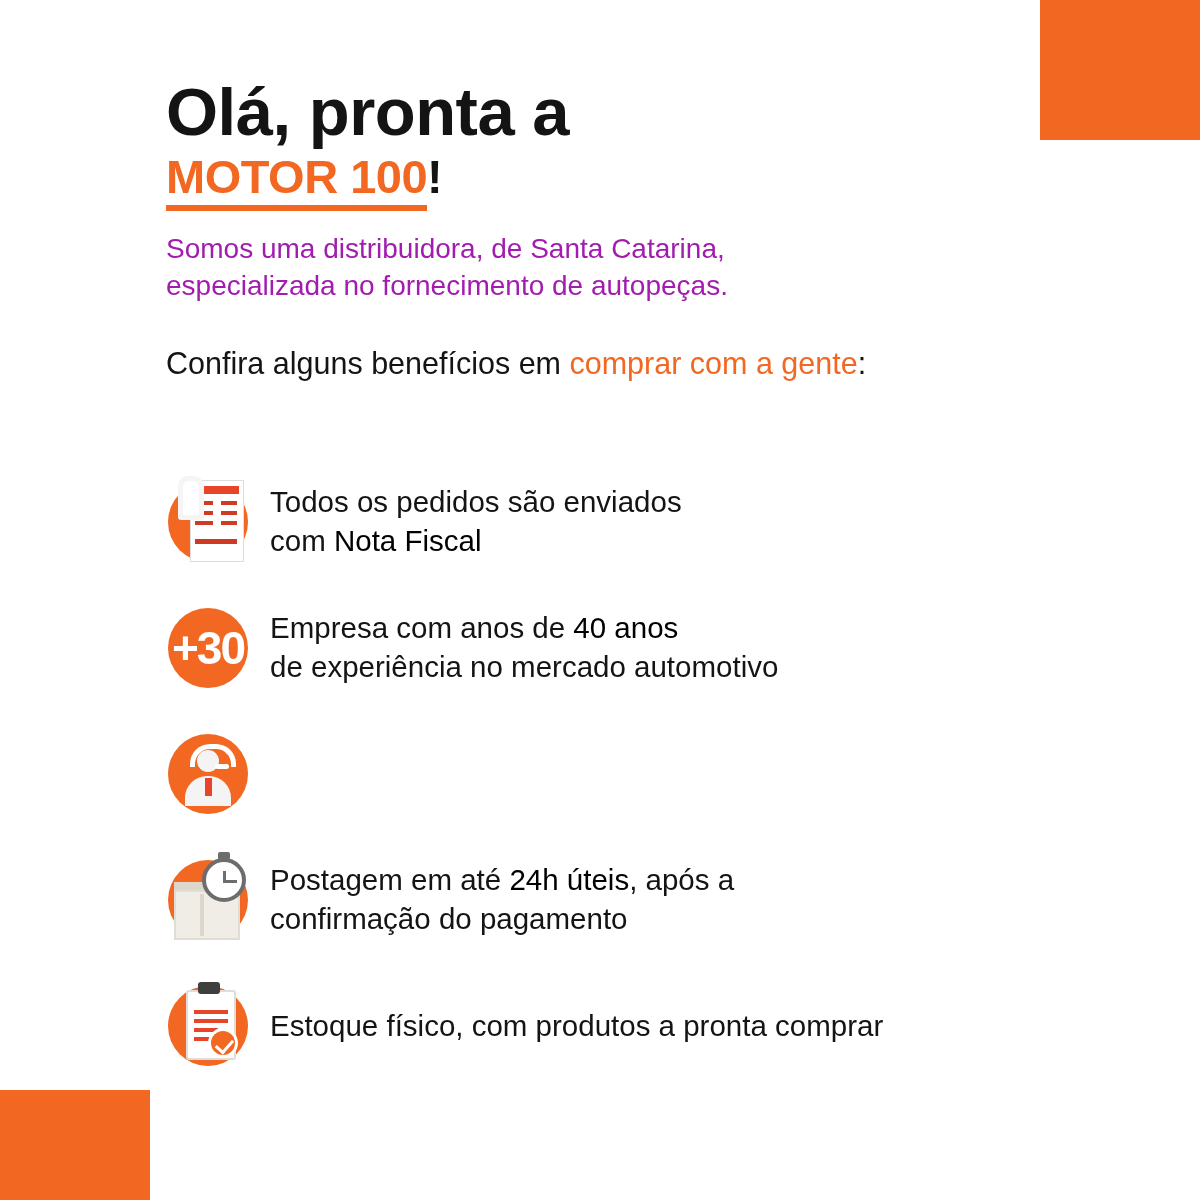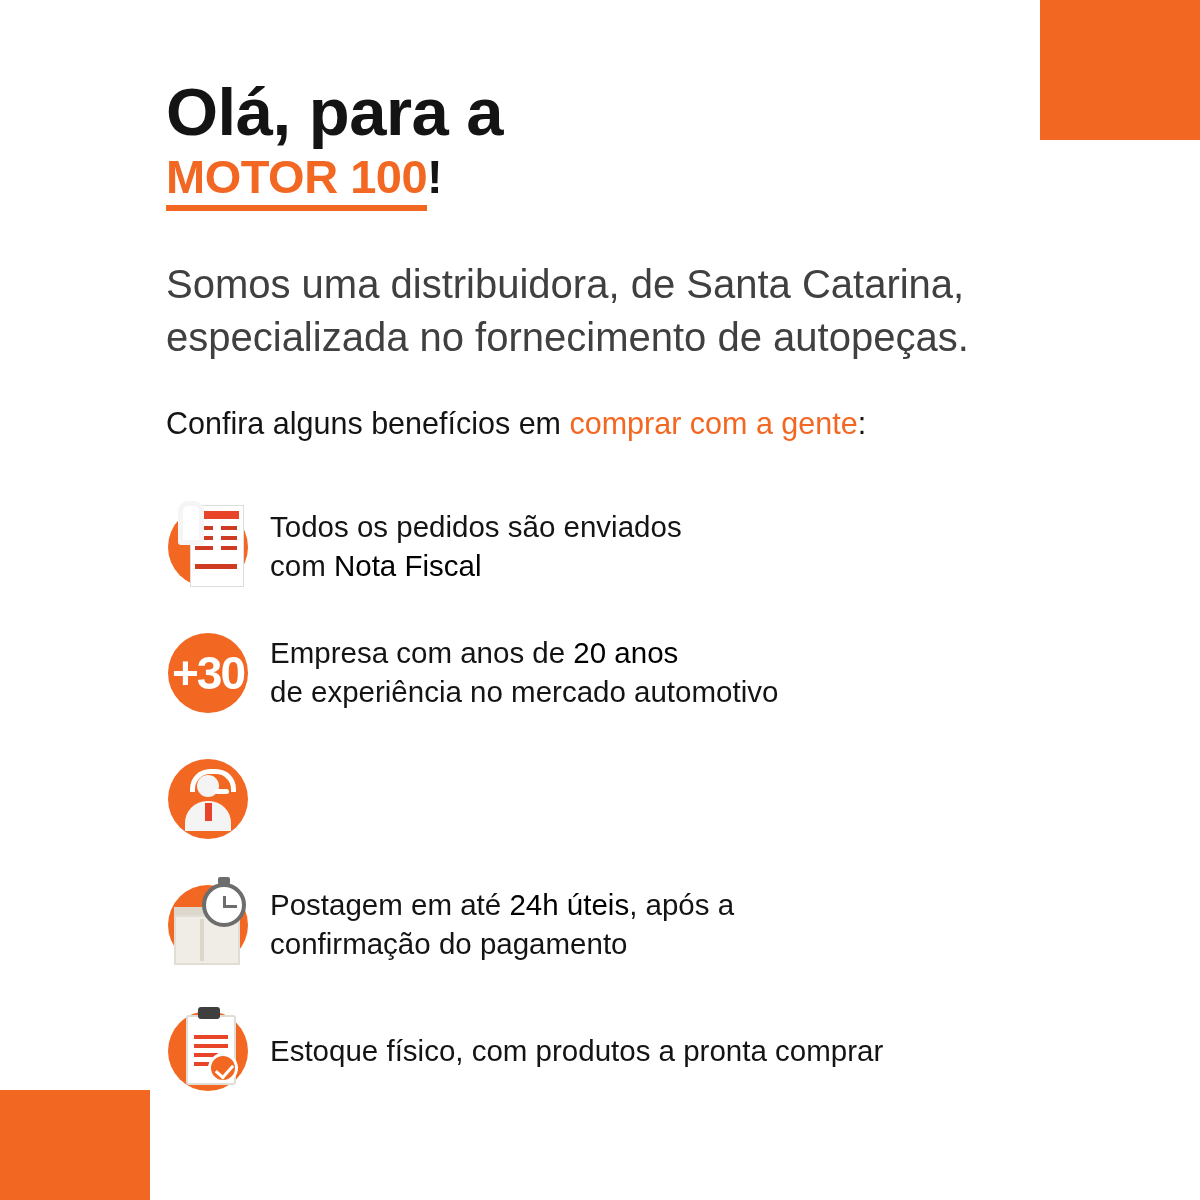--- a/index.html
+++ b/index.html
@@ -339,7 +339,7 @@
 <div class="corner-block" id="corner-bottom-left"></div>
 
 <div class="content">
-  <div class="headline">Olá, para a</div>
+  <div class="headline">Olá, pronta a</div>
   <div class="headline-2">
     <span class="brand">MOTOR 100</span><span>!</span>
   </div>

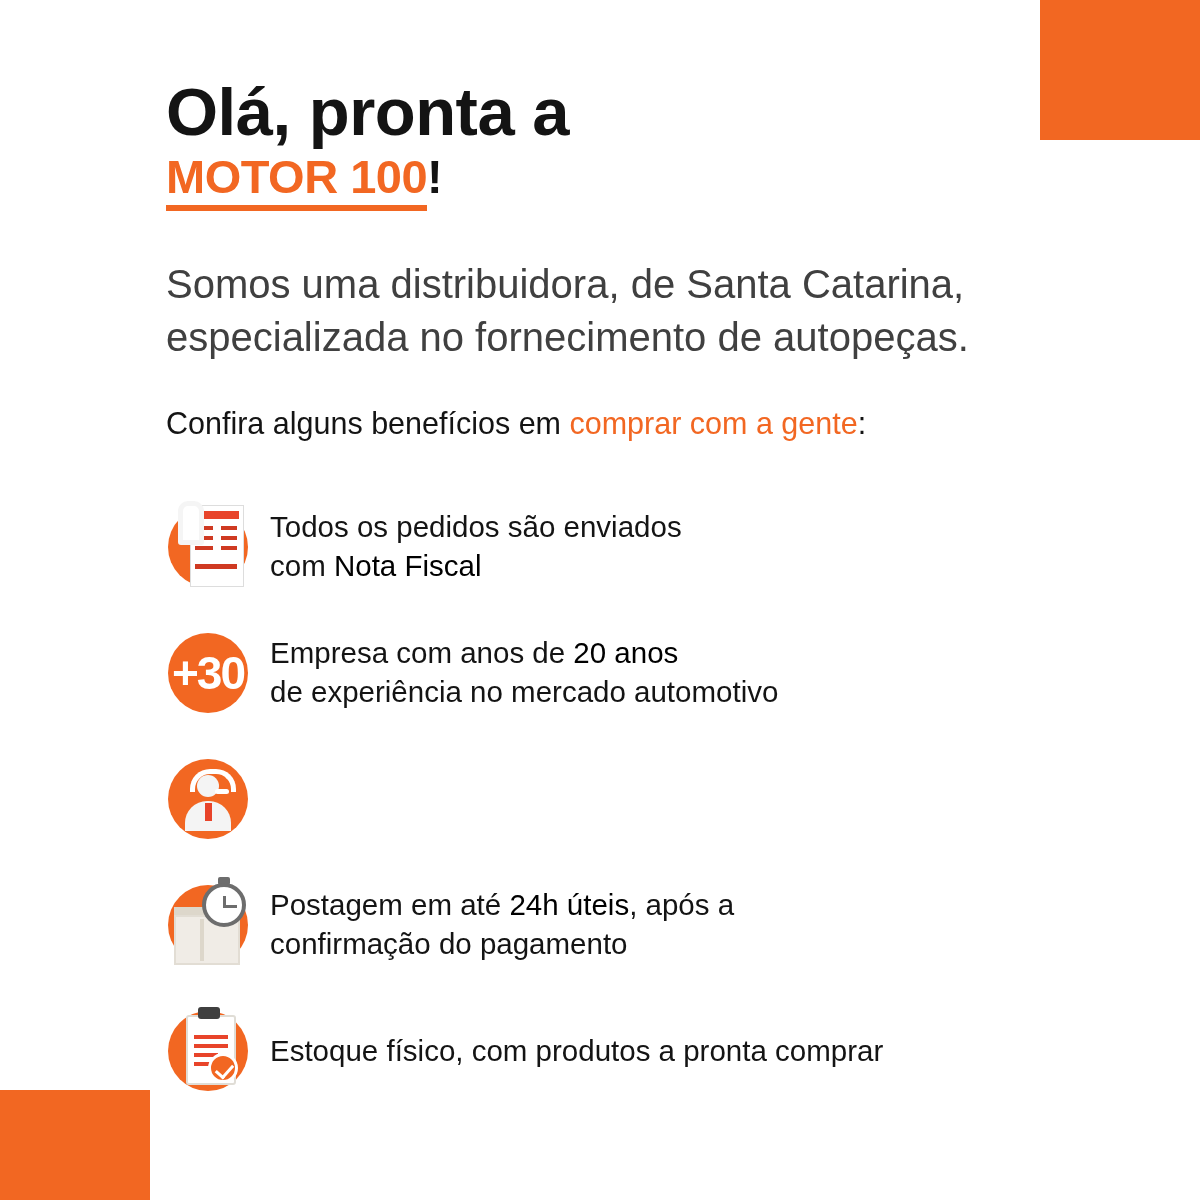--- a/index.html
+++ b/index.html
@@ -64,9 +64,9 @@
   }
 
   .intro {
-    margin-top: 56px;
-    font-size: 40px;
-    color: #404040;
+    margin-top: 28px;
+    font-size: 28px;
+    color: #a21caf;
     line-height: 1.33;
     max-width: 830px;
   }

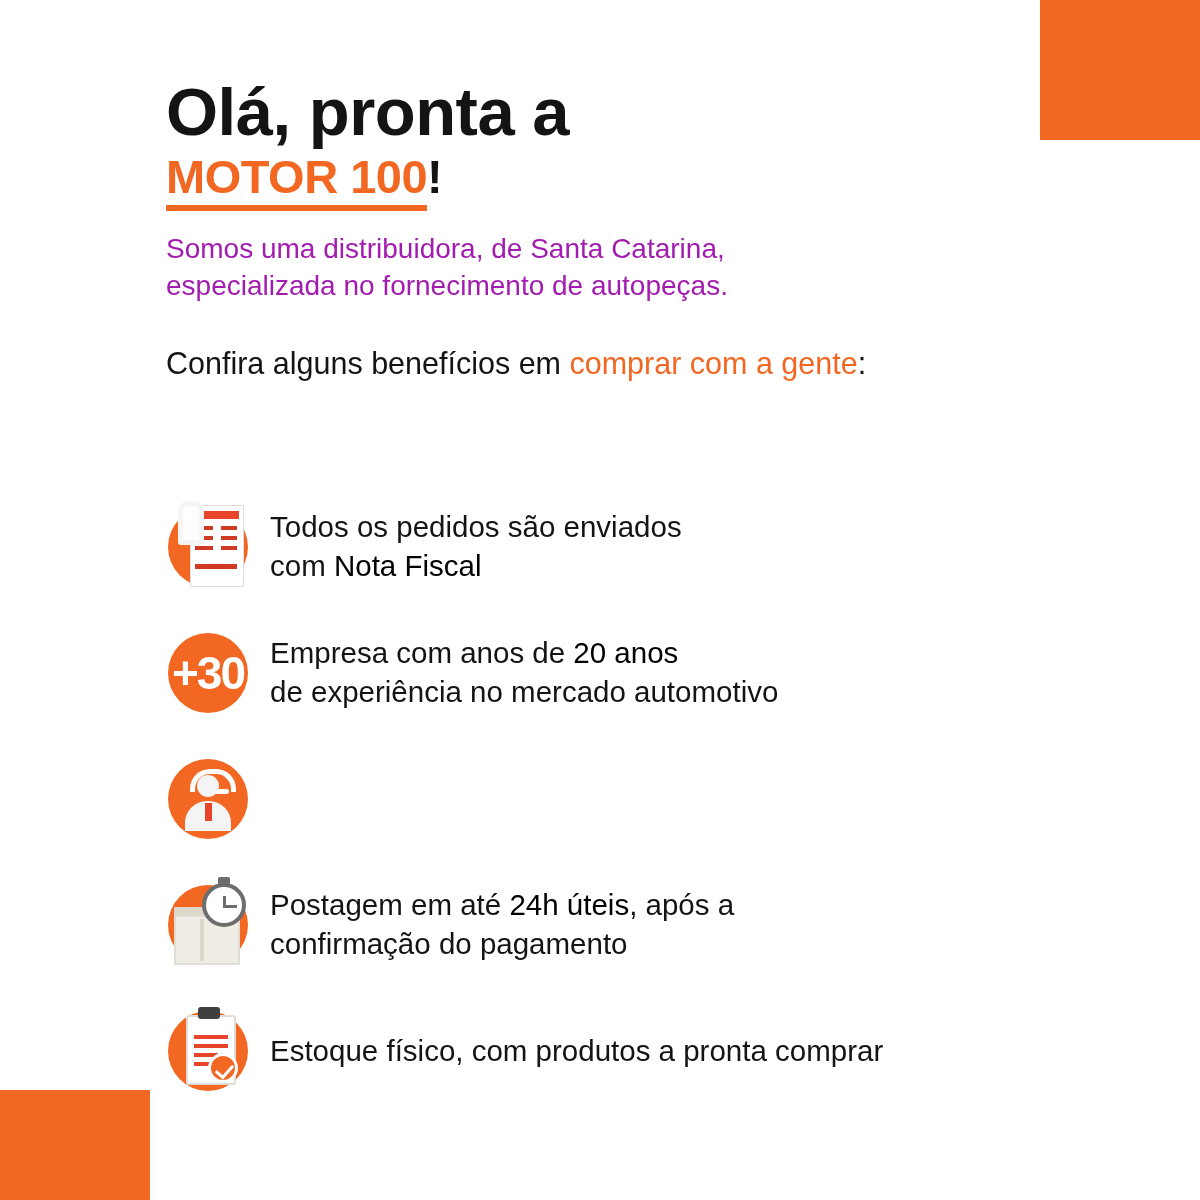--- a/index.html
+++ b/index.html
@@ -89,7 +89,7 @@
   .benefits {
     position: absolute;
     left: 160px;
-    top: 493px;
+    top: 468px;
     width: 960px;
   }
   .benefit {

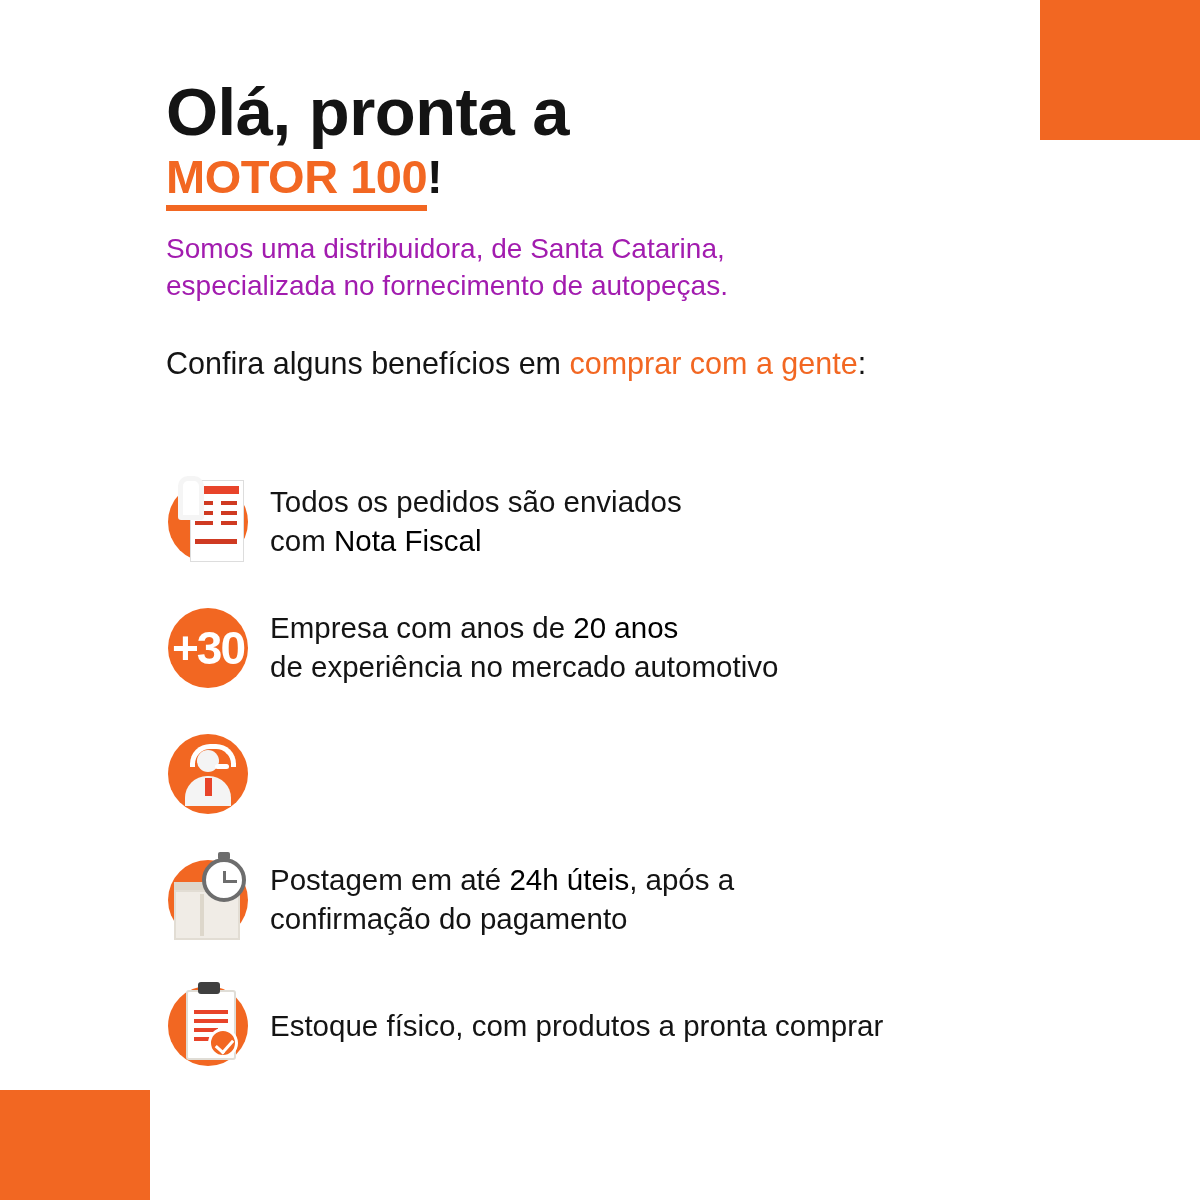--- a/index.html
+++ b/index.html
@@ -383,7 +383,7 @@
       <div class="plus30">+30</div>
     </div>
     <div class="benefit-text">
-      <div><span>Empresa com anos de </span><span class="hl-b">20 anos</span></div>
+      <div><span>Empresa com anos de </span><span class="hl-b">40 anos</span></div>
       <div>de experiência no mercado automotivo</div>
     </div>
   </div>

